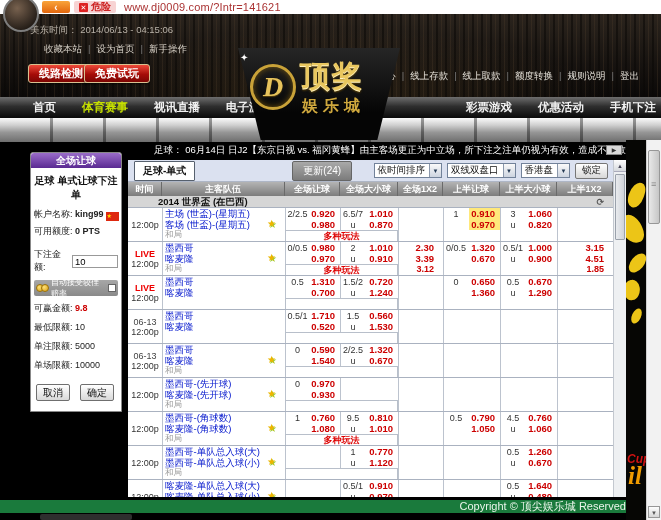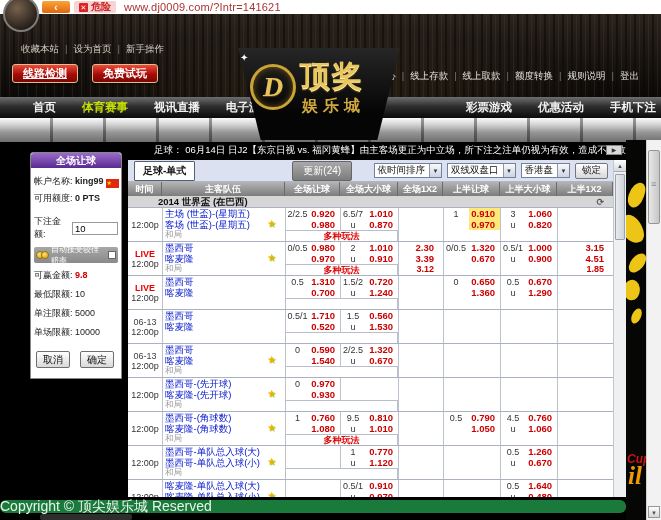--- a/index.html
+++ b/index.html
@@ -197,6 +197,7 @@
   <div class="avatar"></div>
 
   <div class="header">
+    <div class="timerow">美东时间： 2014/06/13 - 04:15:06</div>
     <div class="quicklinks" id="quickLinks"><span class="hlink">收藏本站</span><span class="sep">|</span><span class="hlink">设为首页</span><span class="sep">|</span><span class="hlink">新手操作</span></div>
     <div class="memberlinks" id="memberLinks"><span class="hlink">BB大乐透</span><span class="sep">|</span><span class="hlink">会员中心</span><span class="sep">|</span><span class="hlink">线上存款</span><span class="sep">|</span><span class="hlink">线上取款</span><span class="sep">|</span><span class="hlink">额度转换</span><span class="sep">|</span><span class="hlink">规则说明</span><span class="sep">|</span><span class="hlink">登出</span></div>
     <div class="redbtn b1">线路检测</div>

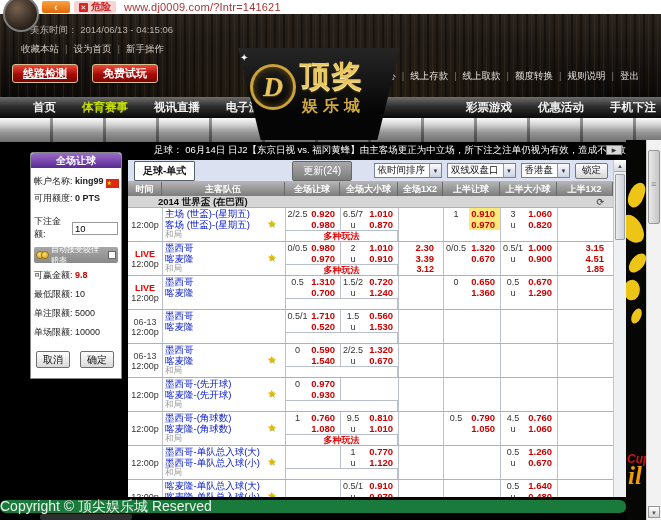--- a/index.html
+++ b/index.html
@@ -29,7 +29,7 @@
       radial-gradient(ellipse at 50% 110%, rgba(130,100,55,.28), transparent 60%),
       linear-gradient(#2b241d,#171310 60%,#0b0908);}
   .timerow{position:absolute;left:30px;top:10px;font-size:9.5px;color:#b9b2a8;}
-  .quicklinks{position:absolute;left:21px;top:29px;font-size:9.5px;color:#d8d2c8;}
+  .quicklinks{position:absolute;left:44px;top:29px;font-size:9.5px;color:#d8d2c8;}
   .quicklinks .hlink{color:#d8d2c8;cursor:pointer;}
   .sep{color:#777;margin:0 6px;}
   .acctrow{position:absolute;right:22px;top:38px;font-size:9.5px;color:#cdbb93;white-space:nowrap;}

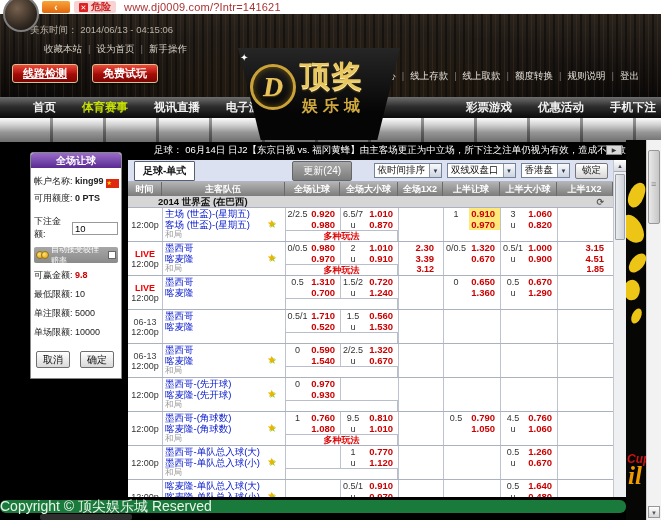--- a/index.html
+++ b/index.html
@@ -39,7 +39,7 @@
   .redbtn{position:absolute;top:50px;height:19px;padding:0 10px;border:1px solid #d8c090;border-radius:3px;
     background:linear-gradient(#ef4a39,#a50c08 55%,#7c0503);color:#fff;font-size:11px;font-weight:bold;
     display:flex;align-items:center;cursor:pointer;box-shadow:0 1px 2px rgba(0,0,0,.6);}
-  .redbtn.b1{left:12px;text-decoration:underline;} .redbtn.b2{left:92px;}
+  .redbtn.b1{left:28px;} .redbtn.b2{left:92px;}
 
   
   .logo{position:absolute;left:238px;top:48px;width:162px;height:92px;z-index:6;

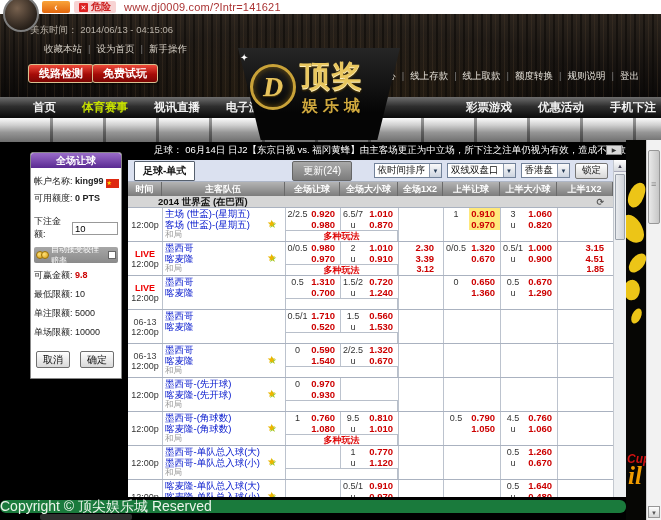--- a/index.html
+++ b/index.html
@@ -39,7 +39,7 @@
   .redbtn{position:absolute;top:50px;height:19px;padding:0 10px;border:1px solid #d8c090;border-radius:3px;
     background:linear-gradient(#ef4a39,#a50c08 55%,#7c0503);color:#fff;font-size:11px;font-weight:bold;
     display:flex;align-items:center;cursor:pointer;box-shadow:0 1px 2px rgba(0,0,0,.6);}
-  .redbtn.b1{left:28px;} .redbtn.b2{left:92px;}
+  .redbtn.b1{left:28px;} .redbtn.b2{left:84px;}
 
   
   .logo{position:absolute;left:238px;top:48px;width:162px;height:92px;z-index:6;

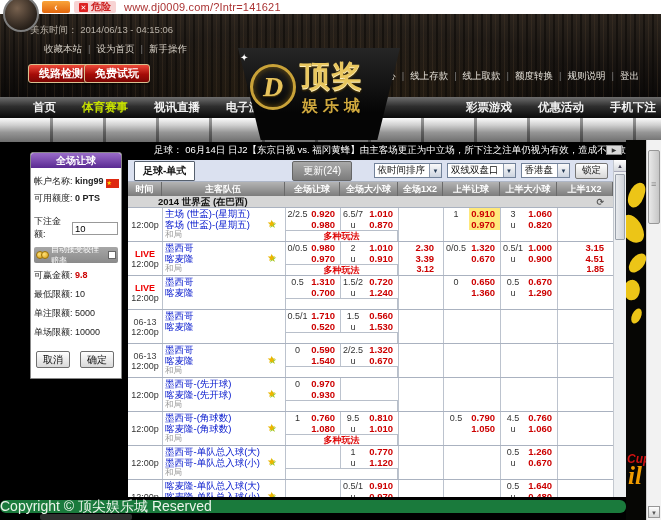--- a/index.html
+++ b/index.html
@@ -237,6 +237,7 @@
   <div class="betslip">
     <div class="bs-head">全场让球</div>
     <div class="bs-body">
+      <div class="bs-sub">足球 单式让球下注单</div>
       <div class="bs-row">
         <span>帐户名称:</span>
         <b>king99</b><span class="flag">★</span>

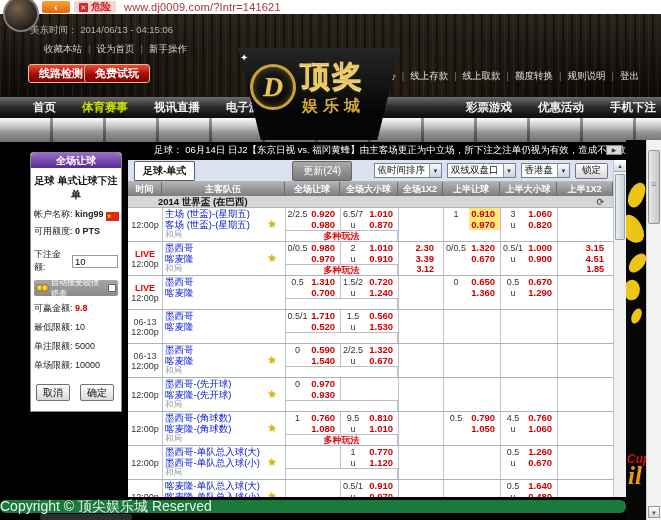--- a/index.html
+++ b/index.html
@@ -178,7 +178,7 @@
 
   
   .footer{position:absolute;left:0;top:500px;width:626px;height:13px;background:#1a7a3c;color:#eaf5ea;
-    font-size:14px;display:flex;align-items:center;justify-content:flex-start;border-radius:6px;}
+    font-size:11px;display:flex;align-items:center;justify-content:flex-end;}
   .stub{position:absolute;left:40px;top:514px;width:92px;height:6px;background:#2e2e2e;border-radius:2px;}
 </style>
 </head>

